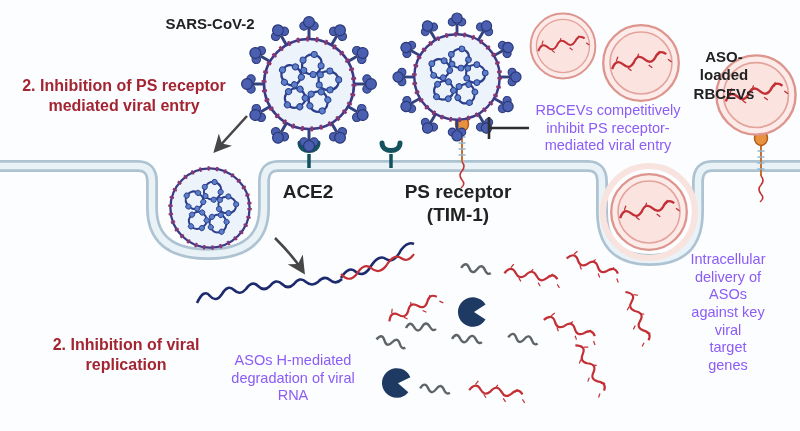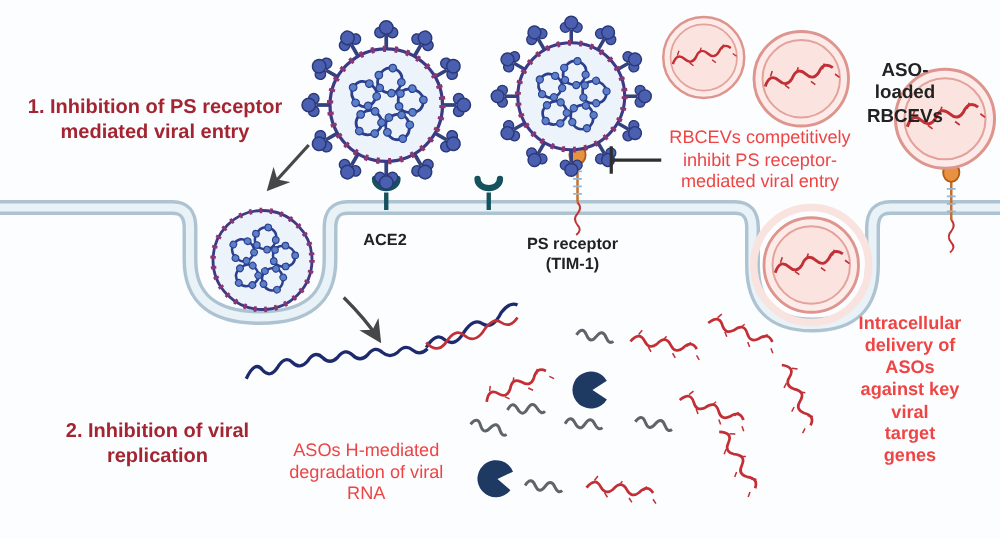--- a/index.html
+++ b/index.html
@@ -166,6 +166,7 @@
   </g>
 </svg>
 
+<div class="lbl tag" style="left:210px; top:24px; font-size:15px;">SARS-CoV-2</div>
 
 <div class="lbl tag" style="left:724px; top:31px; font-size:15px;margin-top:44px;">ASO-loaded
 RBCEVs</div>

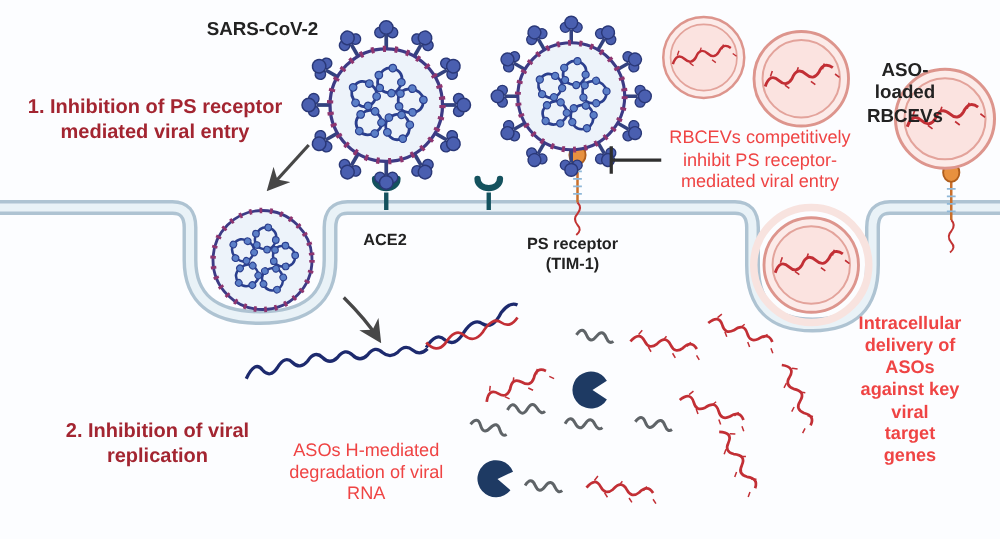--- a/index.html
+++ b/index.html
@@ -171,7 +171,7 @@
 <div class="lbl tag" style="left:724px; top:31px; font-size:15px;margin-top:44px;">ASO-loaded
 RBCEVs</div>
 
-<div class="lbl red" style="left:124px; top:96px;">1. Inhibition of PS receptor
+<div class="lbl red" style="left:124px; top:96px;">2. Inhibition of PS receptor
 mediated viral entry</div>
 
 <div class="lbl body" style="left:608px; top:129px;">RBCEVs competitively

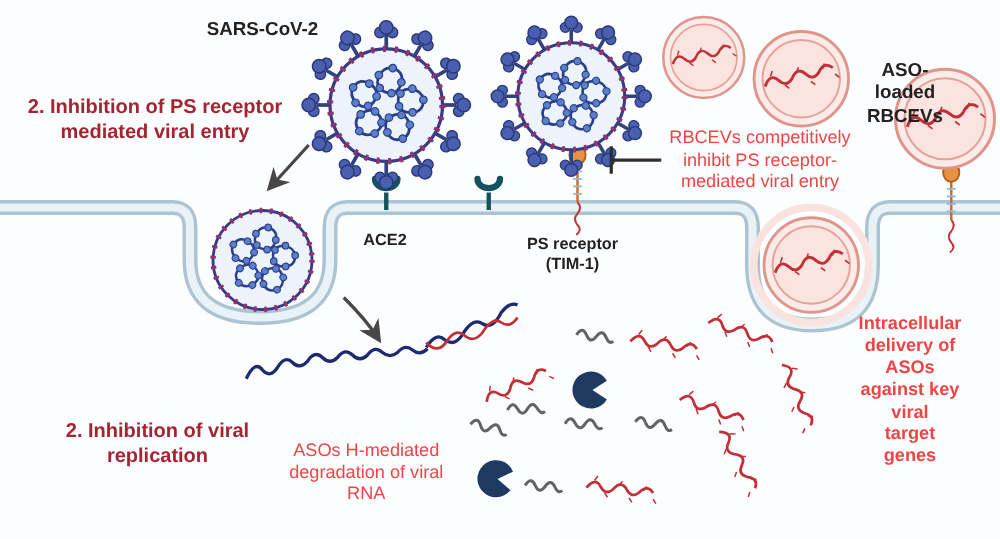--- a/index.html
+++ b/index.html
@@ -20,7 +20,7 @@
     color:#2e2e2e;
   }
   .lbl.red{color:#a32531;font-weight:bold;font-size:16px;}
-  .lbl.body{font-size:14.5px;color:#ef4444;}
+  .lbl.body{font-size:14.5px;color:#8b5cf6;}
   .lbl.tag{font-size:13px;font-weight:bold;color:#222;}
 </style>
 </head>

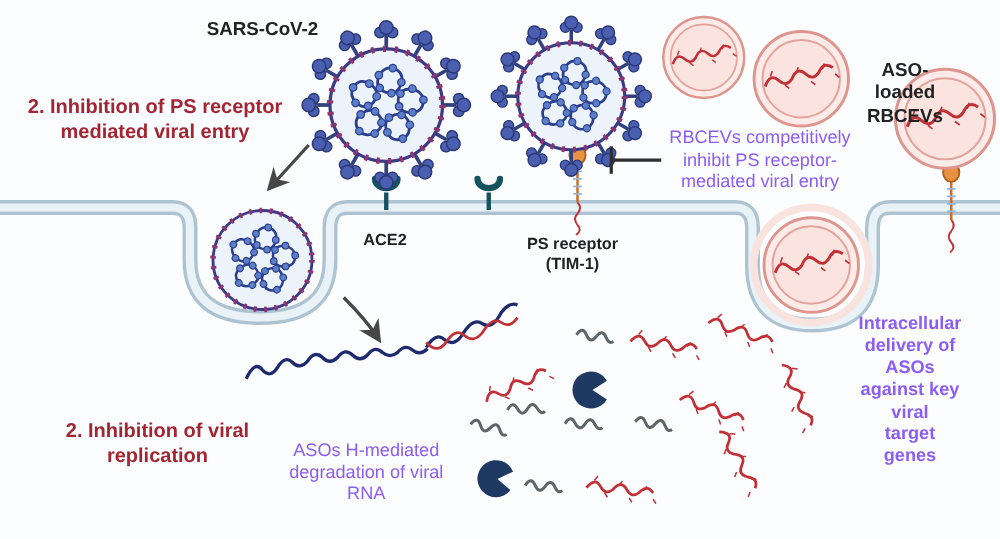--- a/index.html
+++ b/index.html
@@ -21,7 +21,7 @@
   }
   .lbl.red{color:#a32531;font-weight:bold;font-size:16px;}
   .lbl.body{font-size:14.5px;color:#8b5cf6;}
-  .lbl.tag{font-size:13px;font-weight:bold;color:#222;}
+  .lbl.tag{font-size:19px;font-weight:bold;color:#222;}
 </style>
 </head>
 <body>

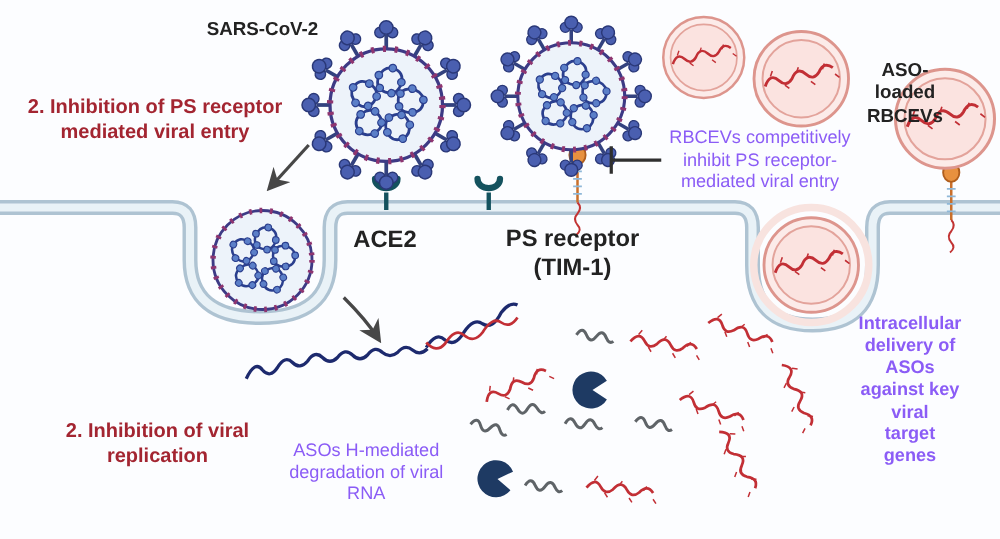--- a/index.html
+++ b/index.html
@@ -190,7 +190,7 @@
 degradation of viral
 RNA</div>
 
-<div class="lbl body" style="left:728px; top:313px;font-weight:bold;">Intracellular
+<div class="lbl body" style="left:728px; top:313px;">Intracellular
 delivery of ASOs
 against key viral
 target genes</div>

